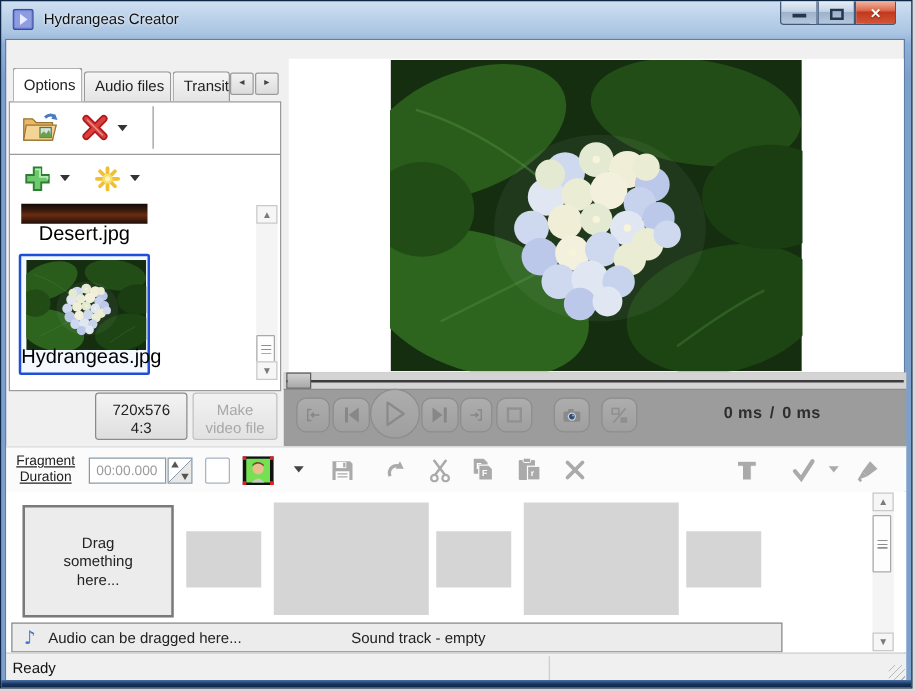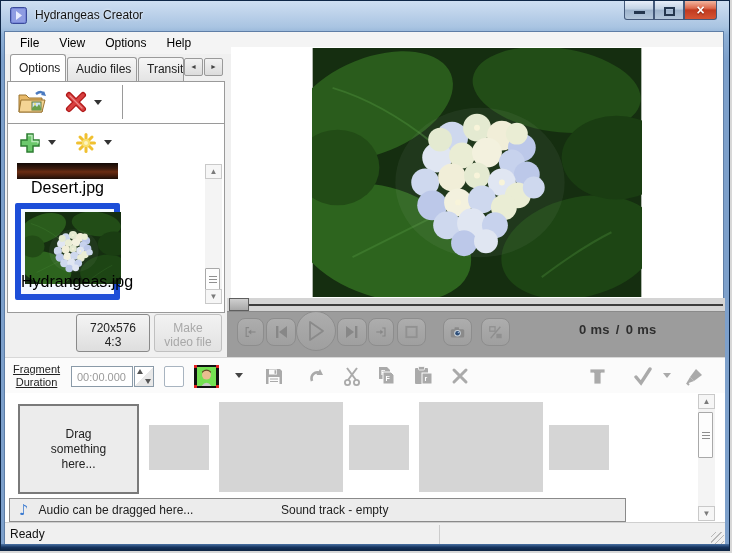--- a/index.html
+++ b/index.html
@@ -184,12 +184,6 @@
 
   <div class="content">
 
-    <div class="menubar">
-      <span class="menu-item">File</span>
-      <span class="menu-item">View</span>
-      <span class="menu-item">Options</span>
-      <span class="menu-item">Help</span>
-    </div>
 
     <div class="tabstrip">
       <div class="tab active" style="left:3px;width:56px;">Options</div>

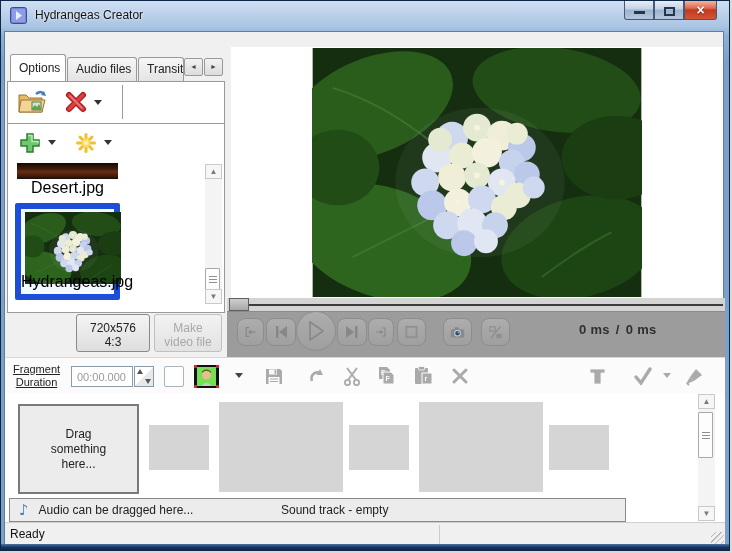--- a/index.html
+++ b/index.html
@@ -47,7 +47,7 @@
   .thumb-label{font-size:16px;color:#000;text-align:center;}
   .desert-item{position:absolute;left:9px;top:2px;width:101px;}
   .desert-strip{width:101px;height:16px;background:linear-gradient(180deg,#120a06,#3c1c0e 35%,#6b2c12 55%,#431c0c 80%,#1c0e08);}
-  .hyd-item{position:absolute;left:7px;top:42px;width:105px;height:97px;border:6px solid #1d4ed8;border-radius:2px;background:#f4f9ff;}
+  .hyd-item{position:absolute;left:7px;top:42px;width:105px;height:97px;border:2px solid #1d4ed8;border-radius:2px;background:#f4f9ff;}
   .hyd-img{position:absolute;left:4px;top:3px;width:96px;height:72px;}
   .hyd-item .thumb-label{position:absolute;left:0;right:0;bottom:3px;}
   

